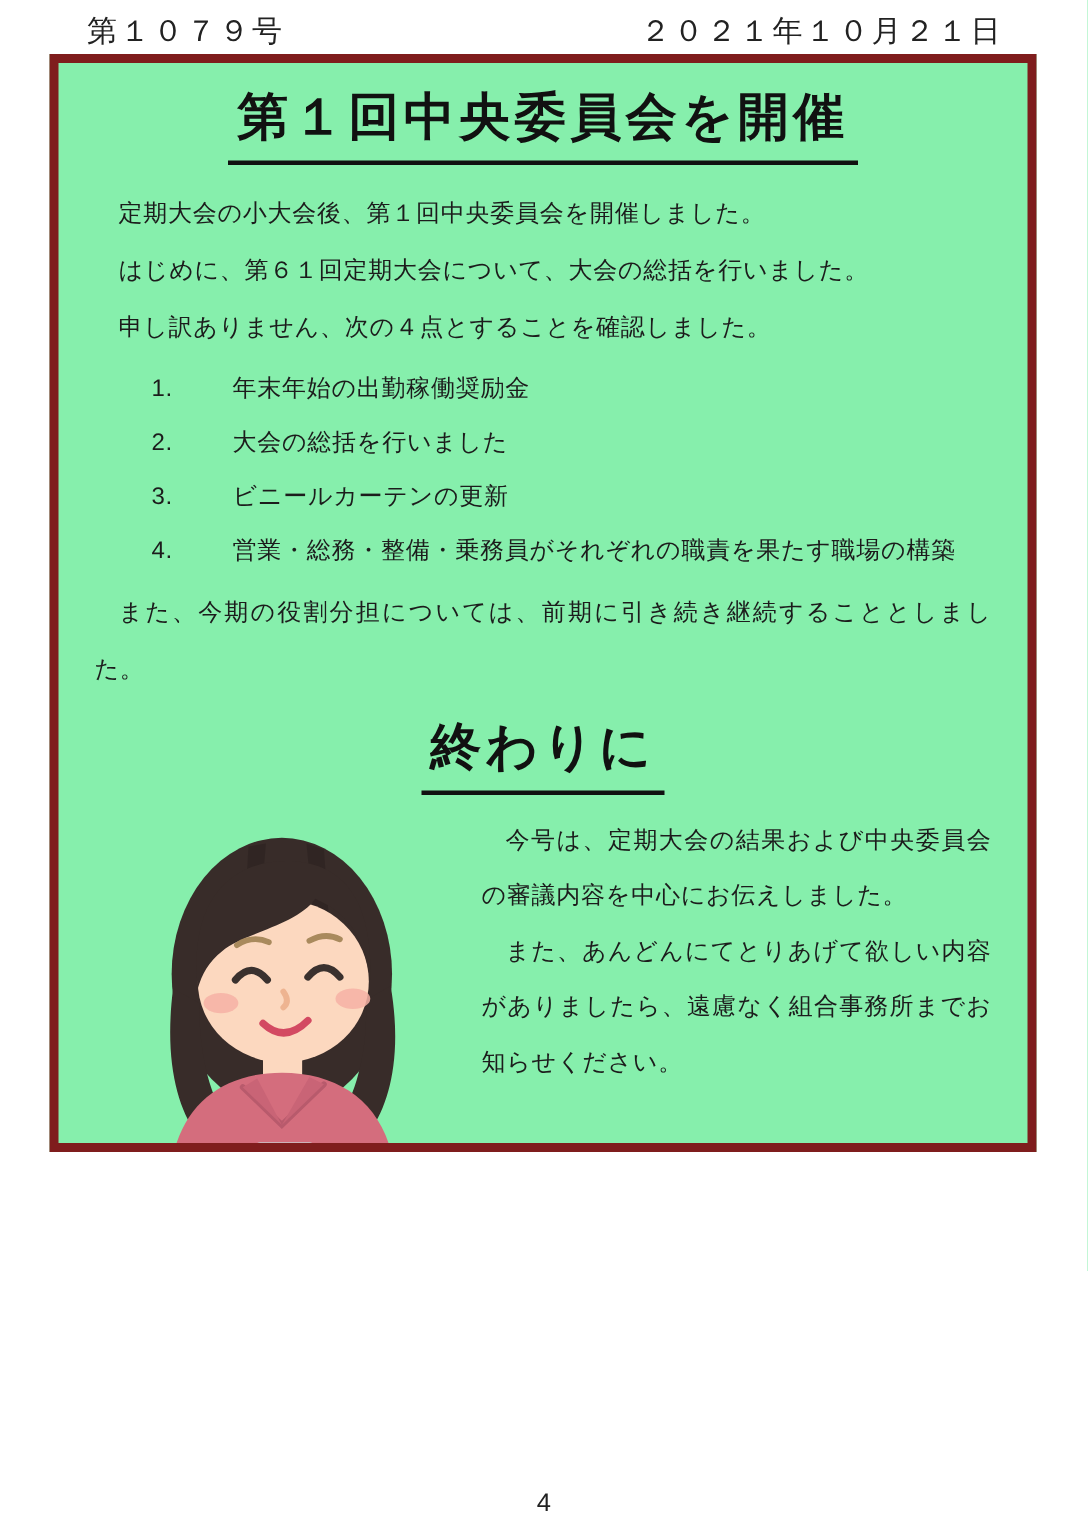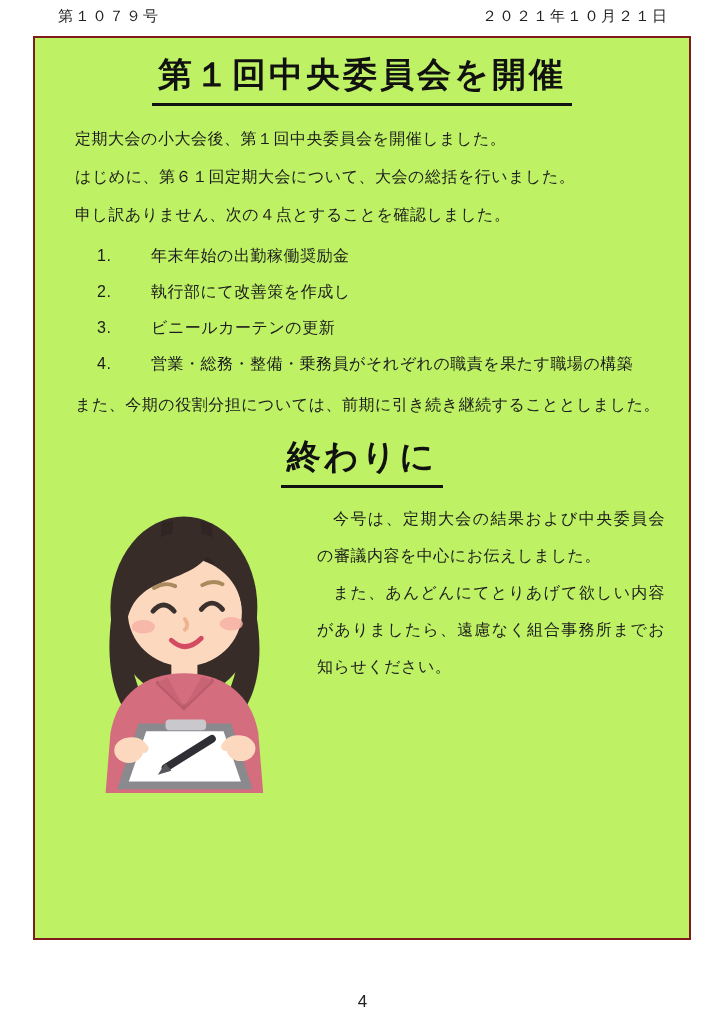--- a/index.html
+++ b/index.html
@@ -18,7 +18,7 @@
     padding: 0 56px 0 58px;
     display: flex;
     justify-content: space-between;
-    font-size: 15px;
+    font-size: 20px;
     letter-spacing: 2px;
     color: #222;
   }

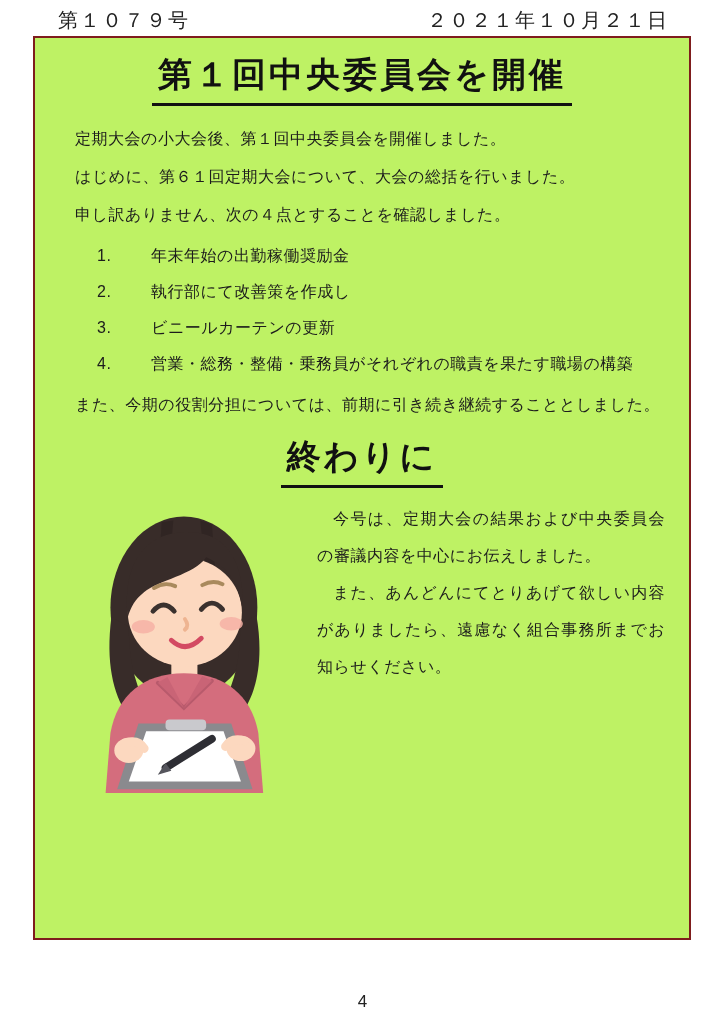--- a/index.html
+++ b/index.html
@@ -25,9 +25,9 @@
   .red-box {
     position: absolute;
     left: 33px; top: 36px;
-    width: 658px; height: 904px;
-    border: 2px solid #7f1d1d;
-    background: #bef264;
+    width: 658px; height: 732px;
+    border: 6px solid #7f1d1d;
+    background: #86efac;
     padding: 6px 24px 0 24px;
     overflow: hidden;
   }

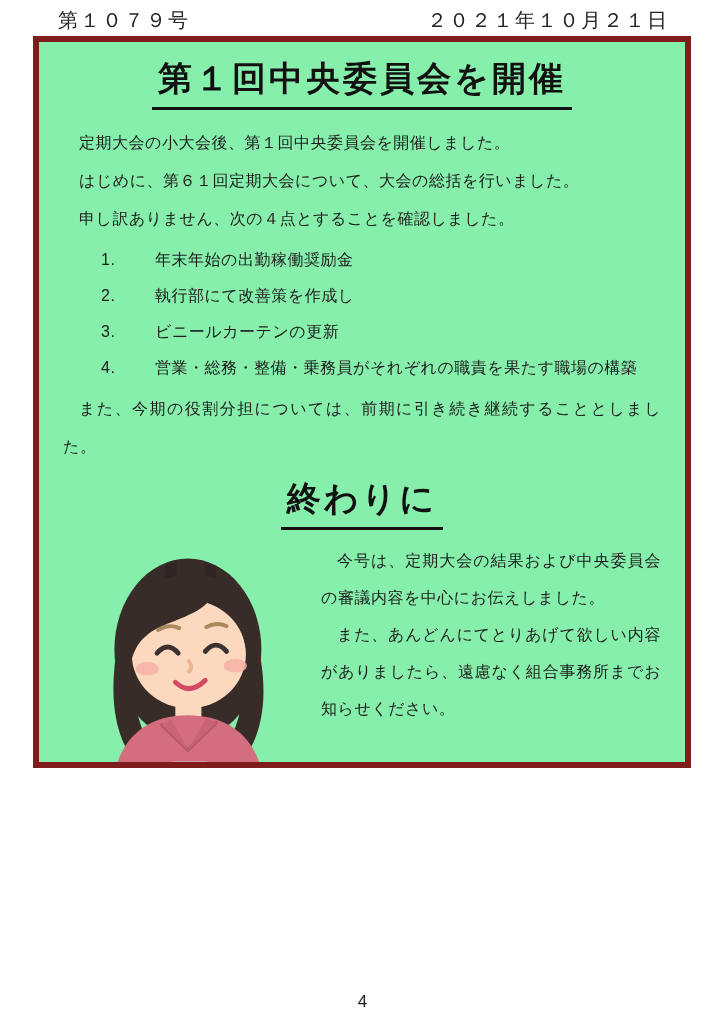--- a/index.html
+++ b/index.html
@@ -101,7 +101,7 @@
     </li>
     <li>
       <span class="num">2.</span>
-      <span class="li-text">執行部にて改善策を作成し</span>
+      <span class="li-text">大会の総括を行いました</span>
     </li>
     <li>
       <span class="num">3.</span>

